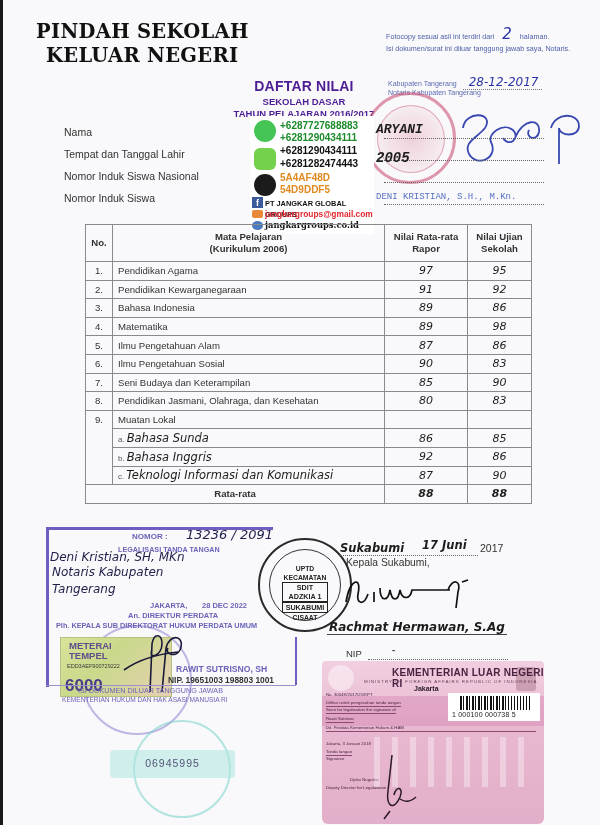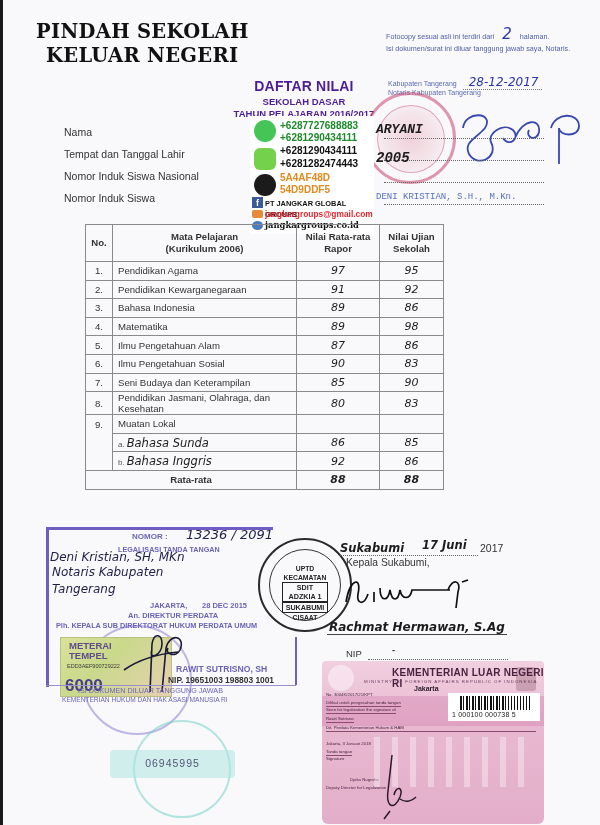--- a/index.html
+++ b/index.html
@@ -52,7 +52,7 @@
   .contact .tx.gmt { left: 15px; top: 93px; font-size: 8.4px; color: #e2262e; }
   .contact .tx.wbt { left: 15px; top: 104px; font-size: 8.4px; color: #111; font-family: "DejaVu Serif", serif; }
 
-  table.grades { position: absolute; left: 85px; top: 224px; width: 359px; border-collapse: collapse; font-size: 9.6px; color: #333; }
+  table.grades { position: absolute; left: 85px; top: 224px; width: 447px; border-collapse: collapse; font-size: 9.6px; color: #333; }
   table.grades td, table.grades th { border: 1px solid #8a8a8a; height: 18.6px; padding: 0 5px; }
   table.grades th { font-weight: bold; text-align: center; height: 37px; line-height: 12px; }
   table.grades td.no { width: 27px; text-align: center; }

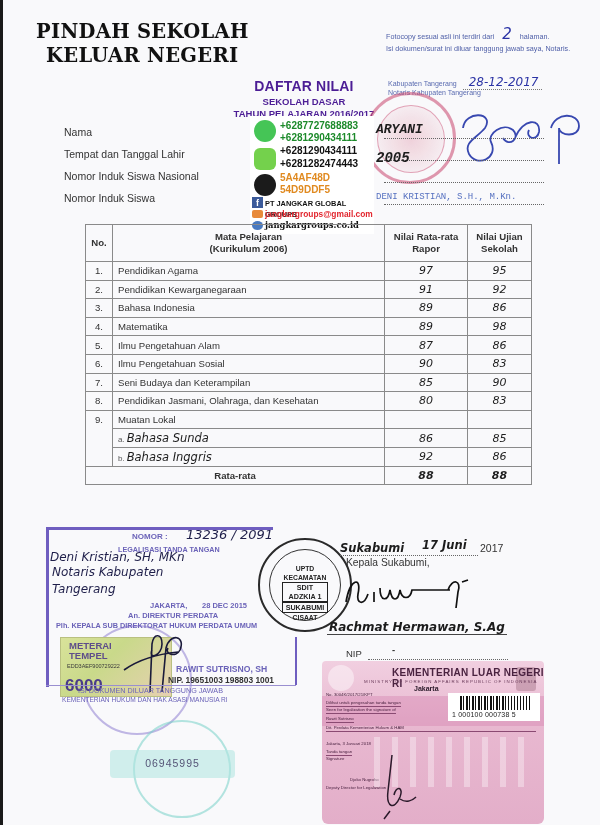--- a/index.html
+++ b/index.html
@@ -289,6 +289,12 @@
     <td class="num">92</td>
     <td class="num">86</td>
   </tr>
+  <tr>
+    <td class="no" style="border-top:none"></td>
+    <td class="hw"><span class="sub">c.</span><span>Teknologi Informasi dan Komunikasi</span></td>
+    <td class="num">87</td>
+    <td class="num">90</td>
+  </tr>
   <tr class="avg">
     <td colspan="2">Rata-rata</td>
     <td class="num">88</td>

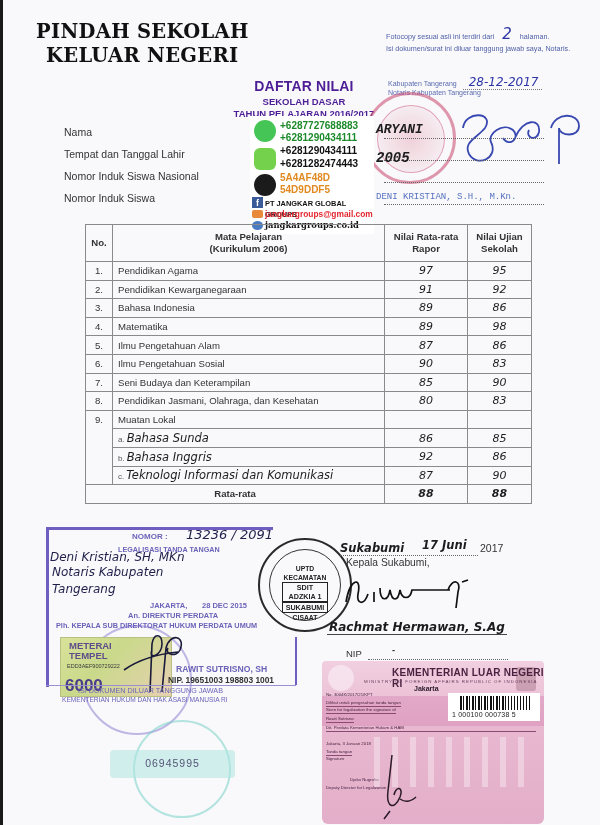--- a/index.html
+++ b/index.html
@@ -313,7 +313,7 @@
 <div class="legal-hand l2">Notaris Kabupaten</div>
 <div class="legal-hand l3">Tangerang</div>
 <div class="legal jakarta">JAKARTA,</div>
-<div class="legal date">28 DEC 2015</div>
+<div class="legal date">28 DEC 2022</div>
 <div class="legal an">An. DIREKTUR PERDATA</div>
 <div class="legal plh">Plh. KEPALA SUB DIREKTORAT HUKUM PERDATA UMUM</div>
 

